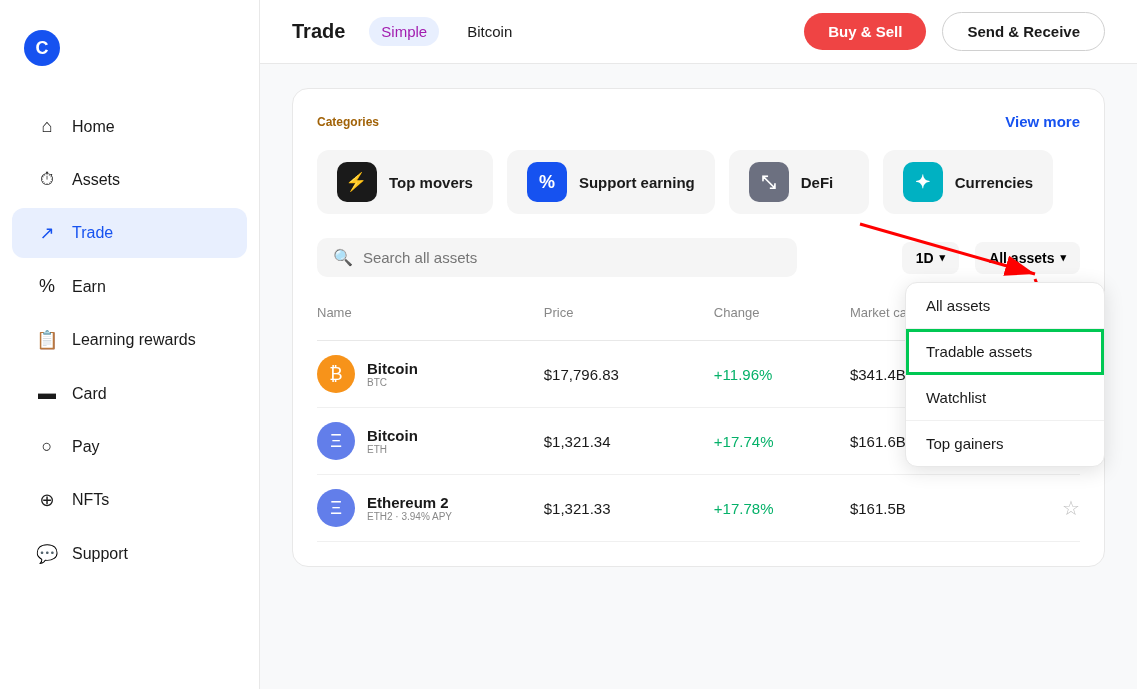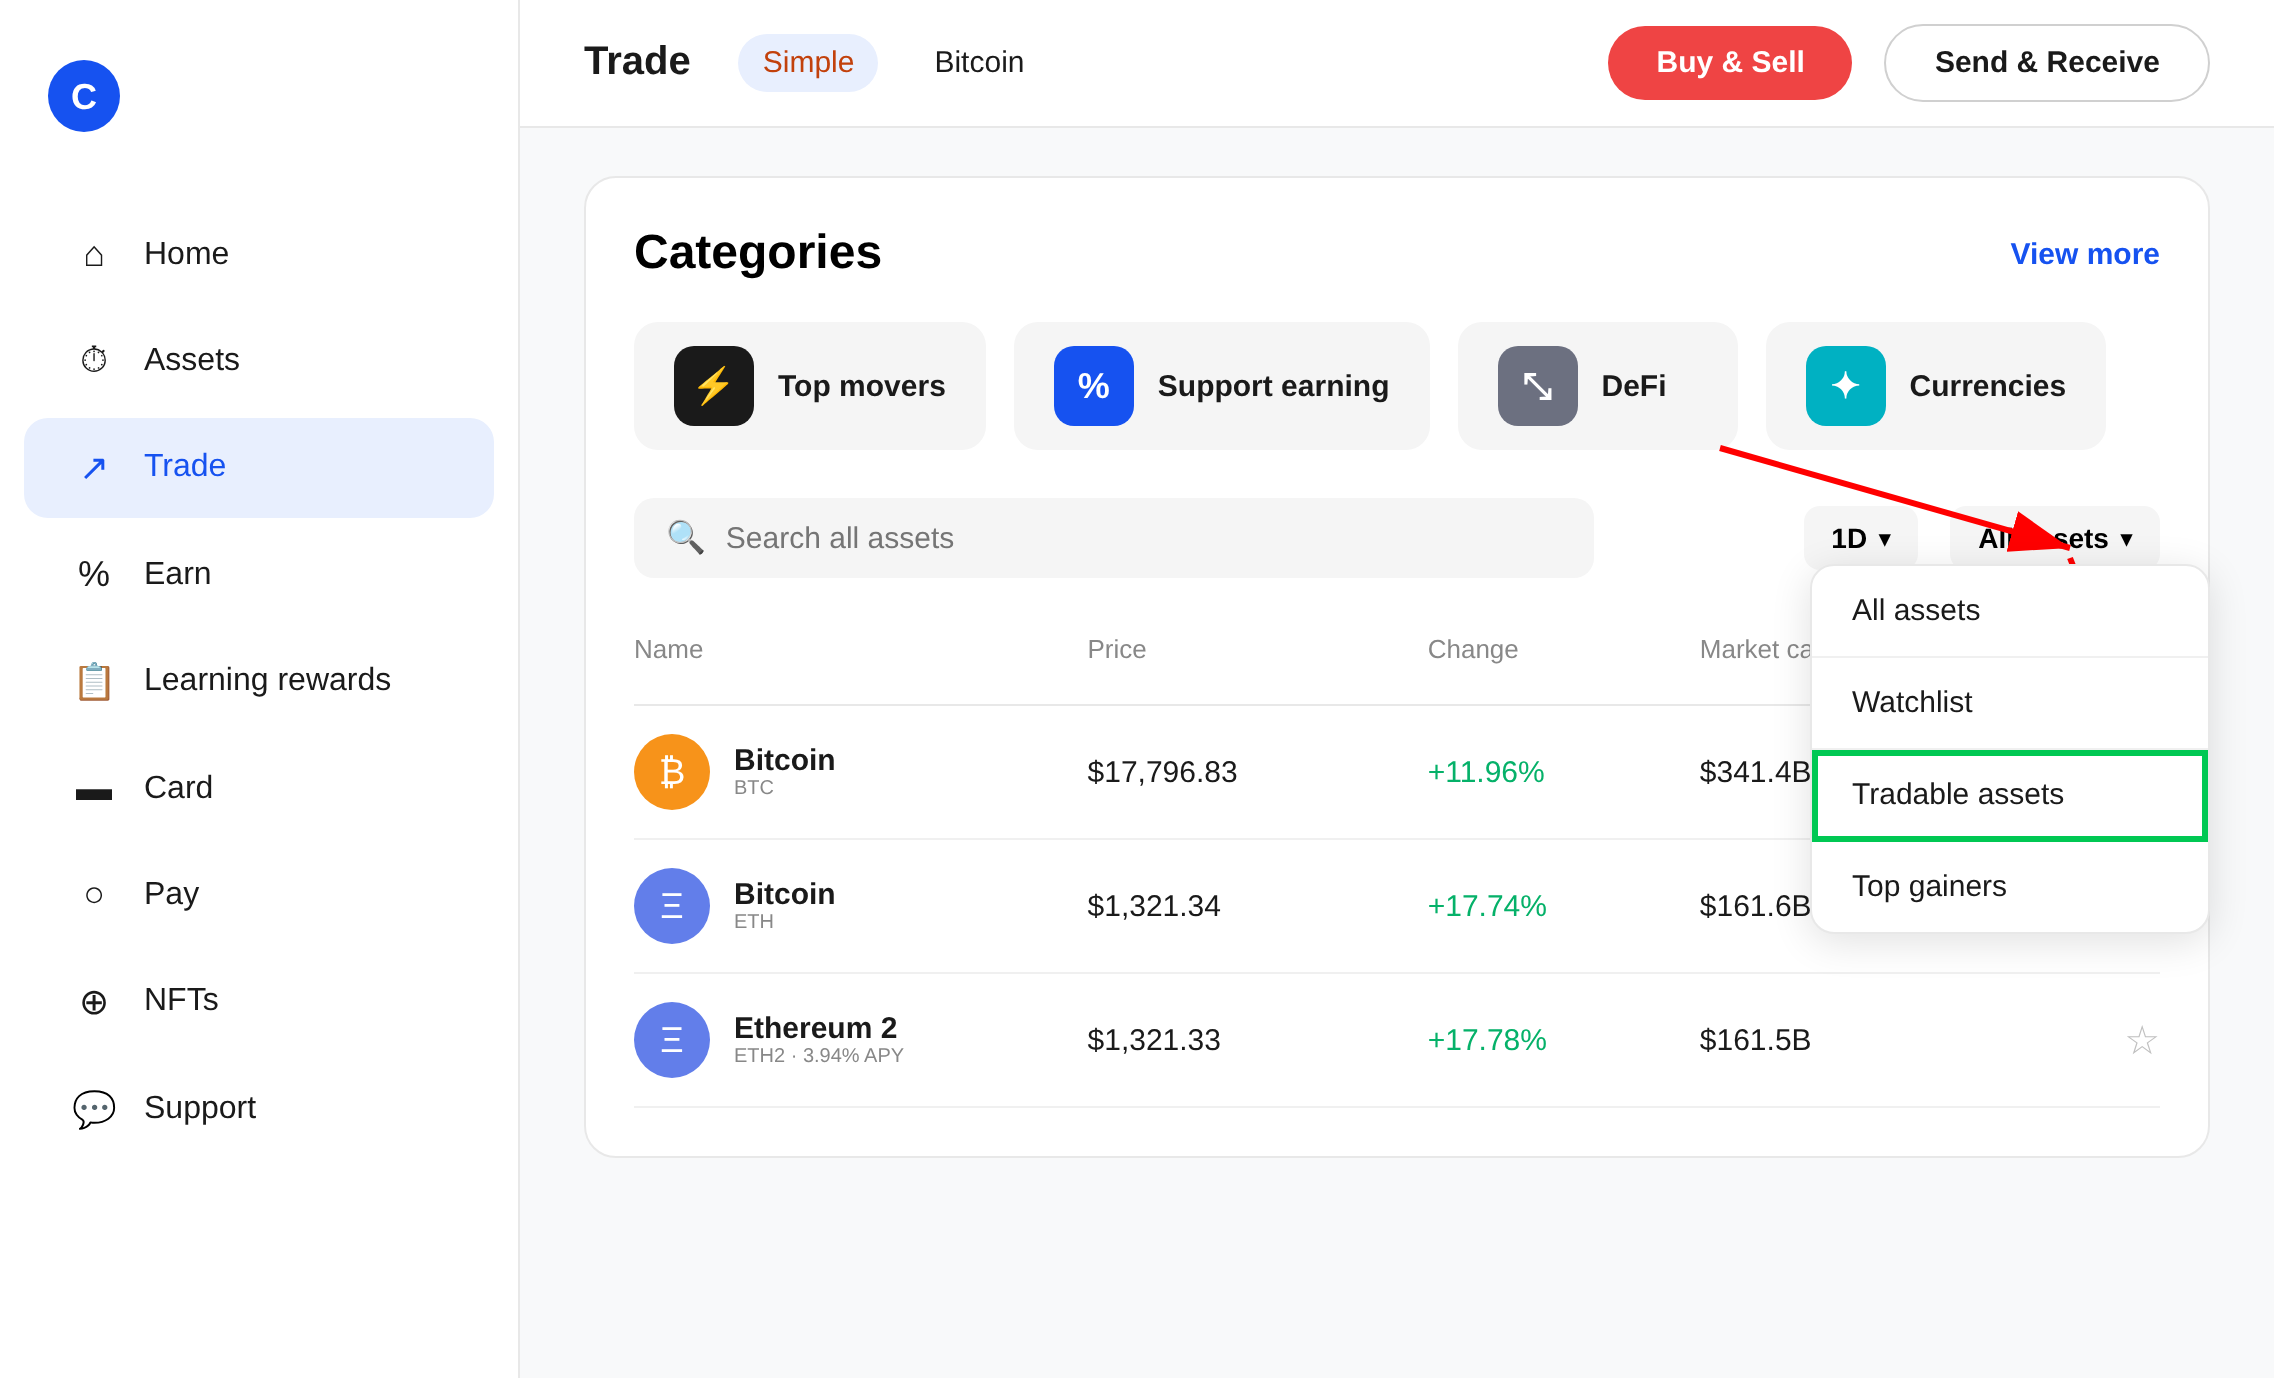--- a/index.html
+++ b/index.html
@@ -65,7 +65,7 @@
       cursor: pointer;
       font-weight: 500;
     }
-    .header-tab.active { color: #c2410c; background: #e8effe; }
+    .header-tab.active { color: #a21caf; background: #e8effe; }
     .header-tab.inactive { color: #1a1a1a; }
     .header-spacer { flex: 1; }
     .btn-buy-sell {

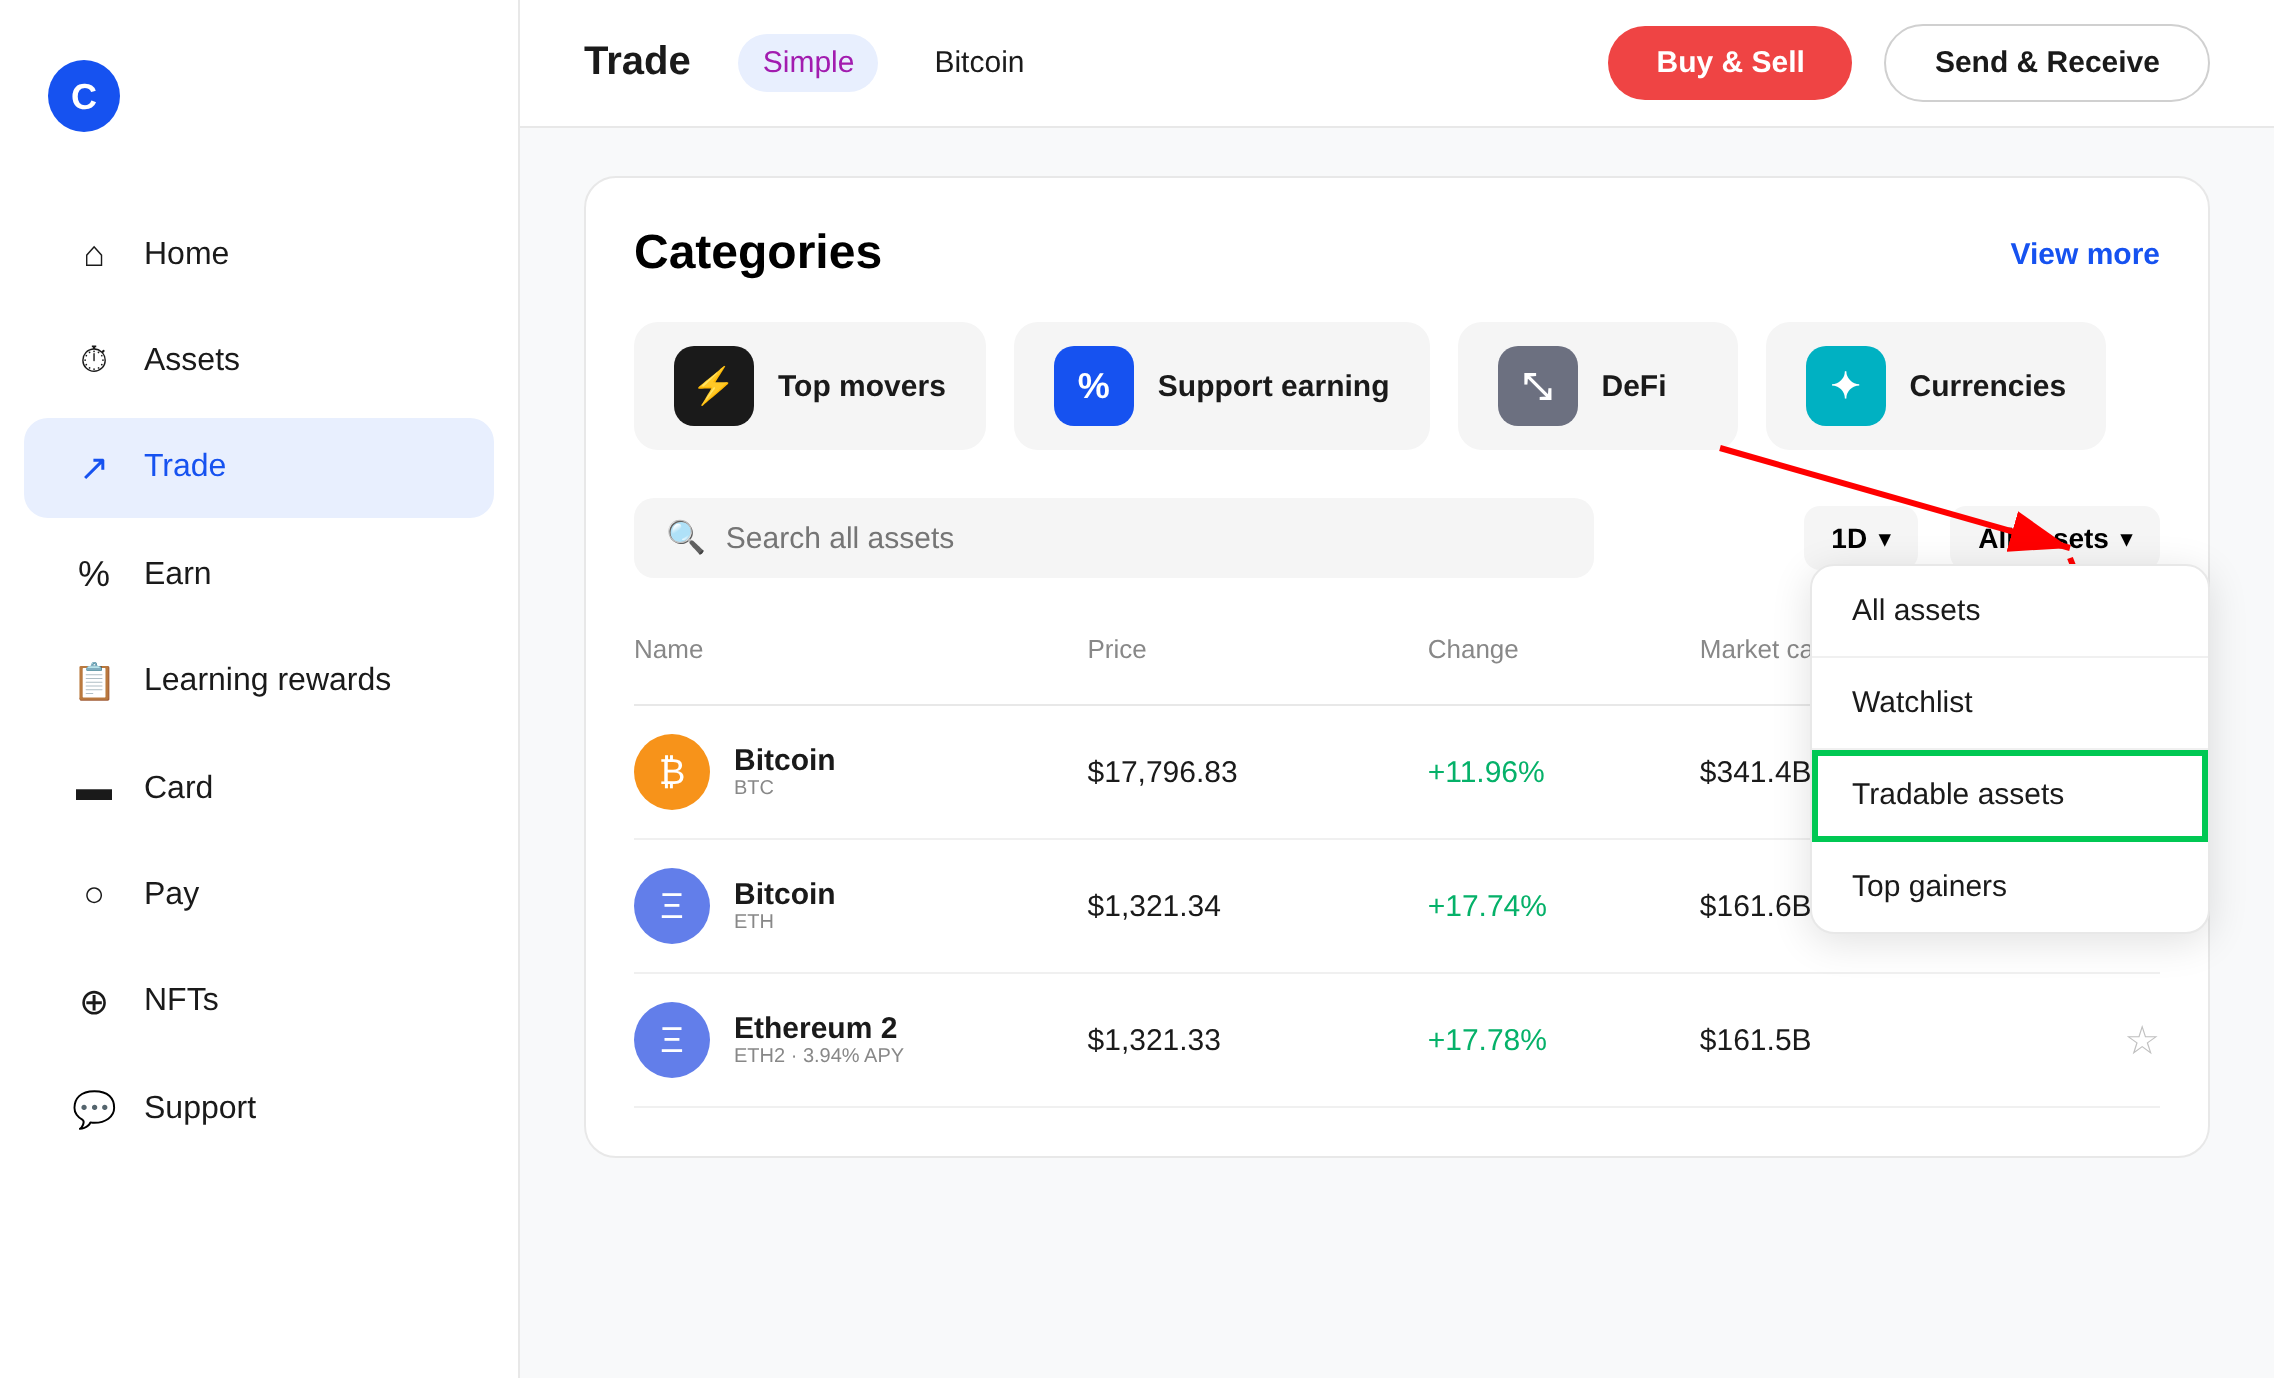--- a/index.html
+++ b/index.html
@@ -111,9 +111,9 @@
       margin-bottom: 20px;
     }
     .categories-title {
-      font-size: 24px;
+      font-size: 12px;
       font-weight: 700;
-      color: #000000;
+      color: #a16207;
     }
     .view-more {
       color: #1652f0;

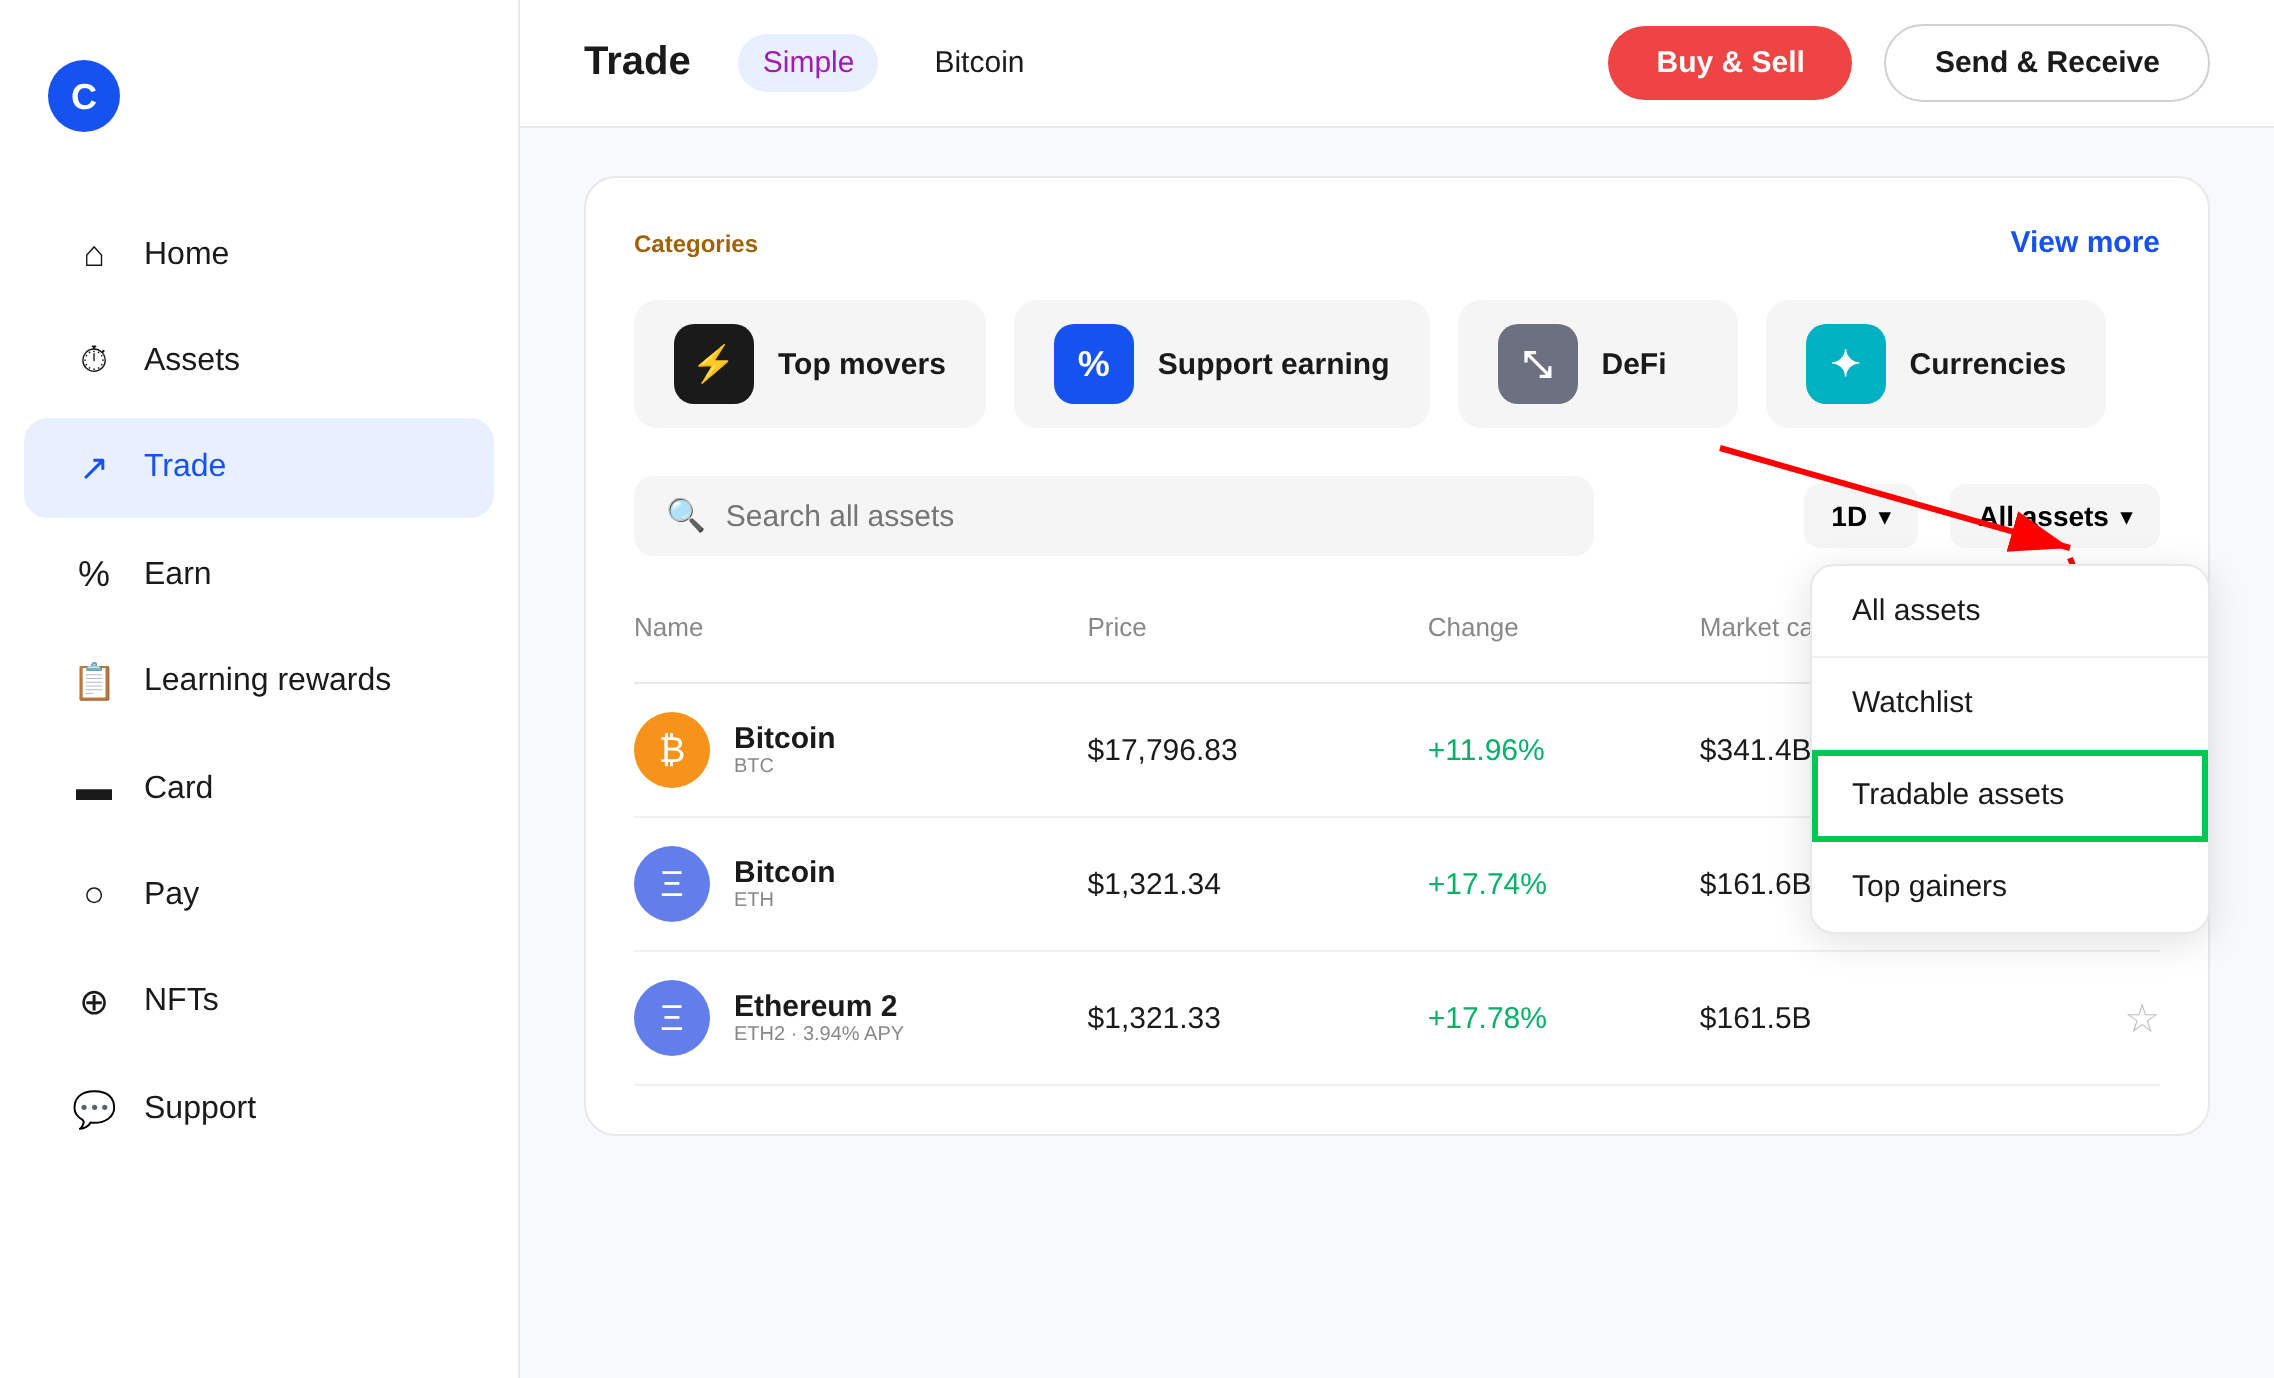--- a/index.html
+++ b/index.html
@@ -441,8 +441,8 @@
 
     <div class="dropdown-container">
       <div class="dropdown-item">All assets</div>
+      <div class="dropdown-item highlighted">Tradable assets</div>
       <div class="dropdown-item">Watchlist</div>
-      <div class="dropdown-item highlighted">Tradable assets</div>
       <div class="dropdown-item">Top gainers</div>
     </div>
 

